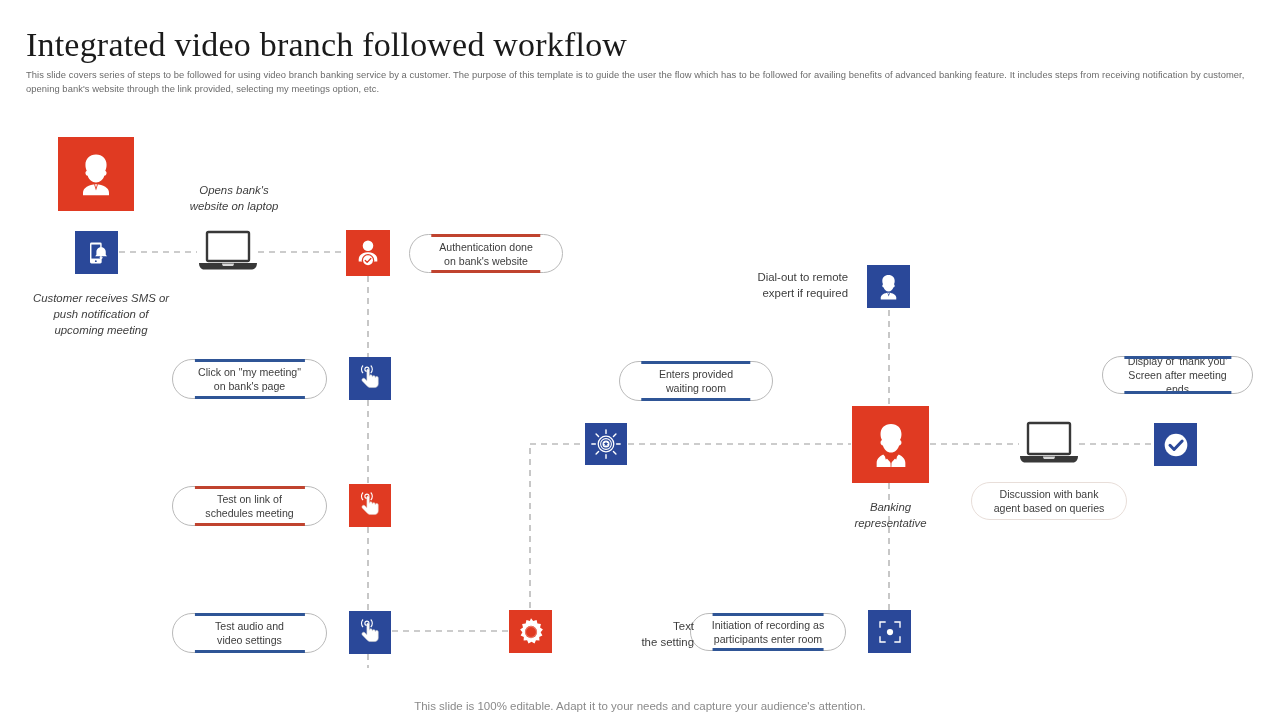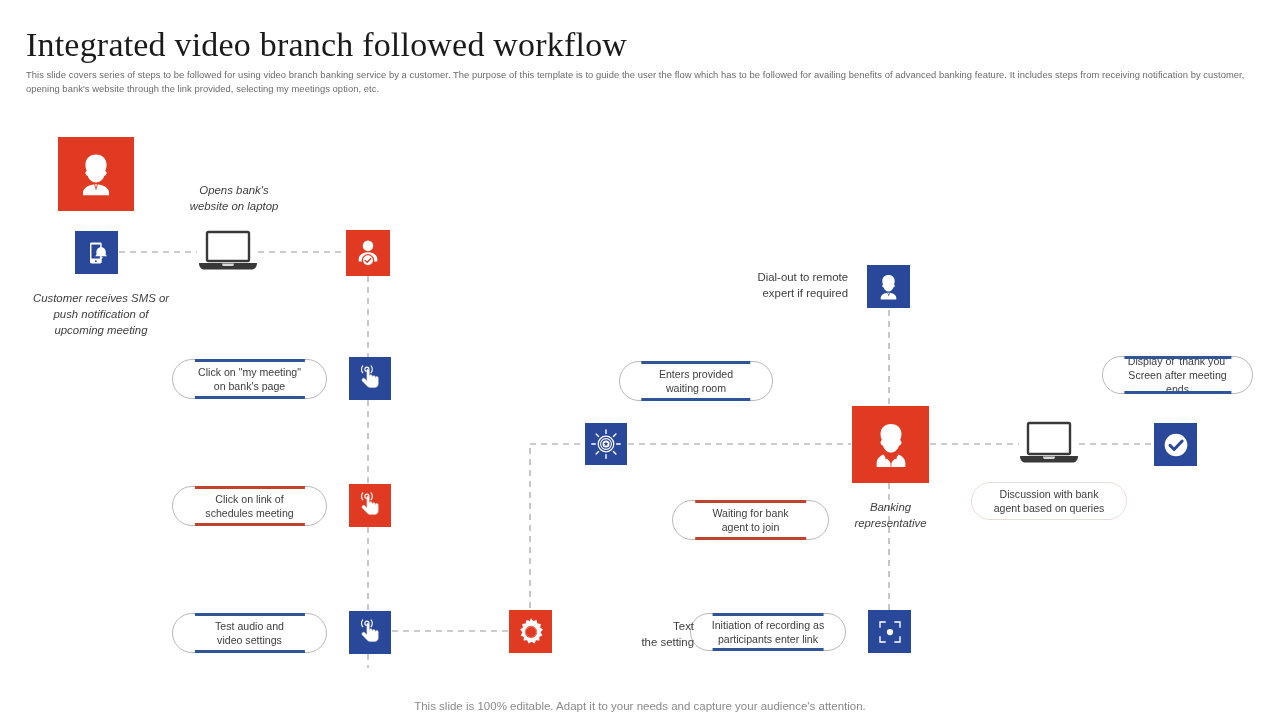--- a/index.html
+++ b/index.html
@@ -240,6 +240,14 @@
     </svg>
   </div>
 
+  <div class="pill" style="left:409px;top:234px;width:154px;height:39px;">
+    <span class="bar top" style="background:#C0432F;"></span>
+    <span class="bar bottom" style="background:#C0432F;"></span>
+    <span>
+      <span>Authentication done</span><br>
+      <span>on bank's website</span>
+    </span>
+  </div>
 
   <div class="pill" style="left:172px;top:359px;width:155px;height:40px;">
     <span class="bar top" style="background:#2F5596;"></span>

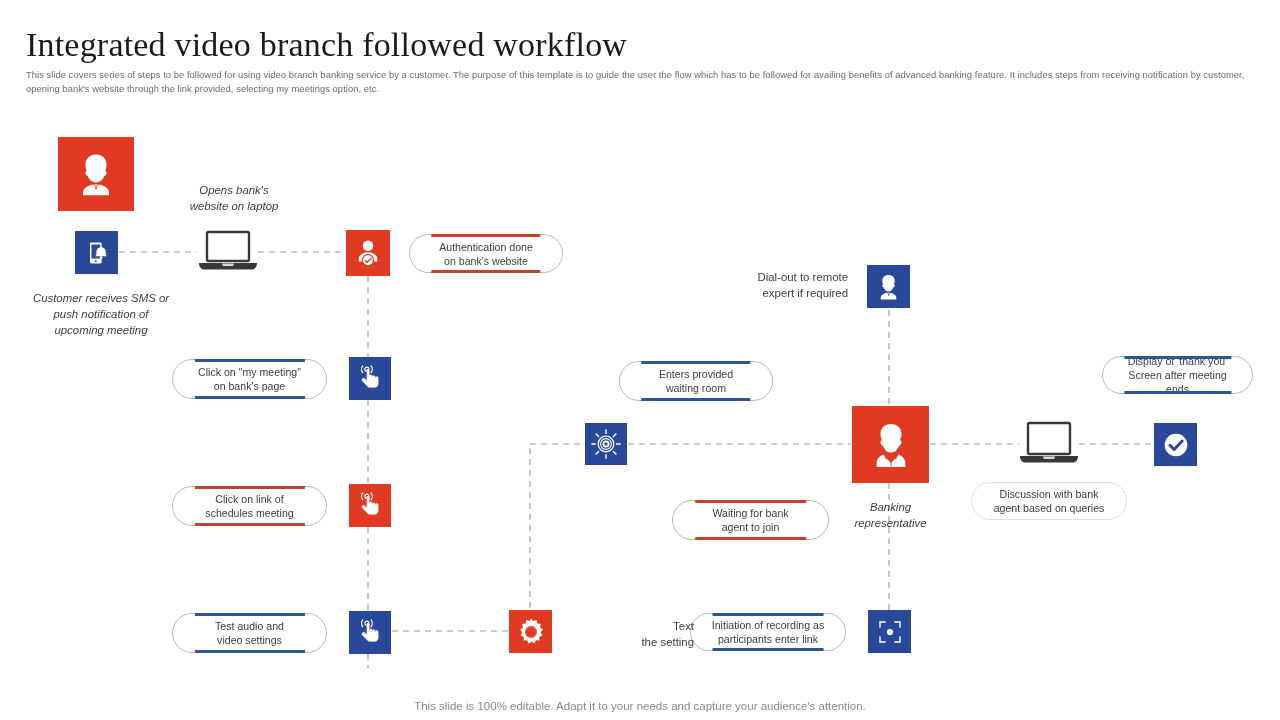--- a/index.html
+++ b/index.html
@@ -262,7 +262,7 @@
     <span class="bar top" style="background:#C0432F;"></span>
     <span class="bar bottom" style="background:#C0432F;"></span>
     <span>
-      <span>Click on link of</span><br>
+      <span>Test on link of</span><br>
       <span>schedules meeting</span>
     </span>
   </div>

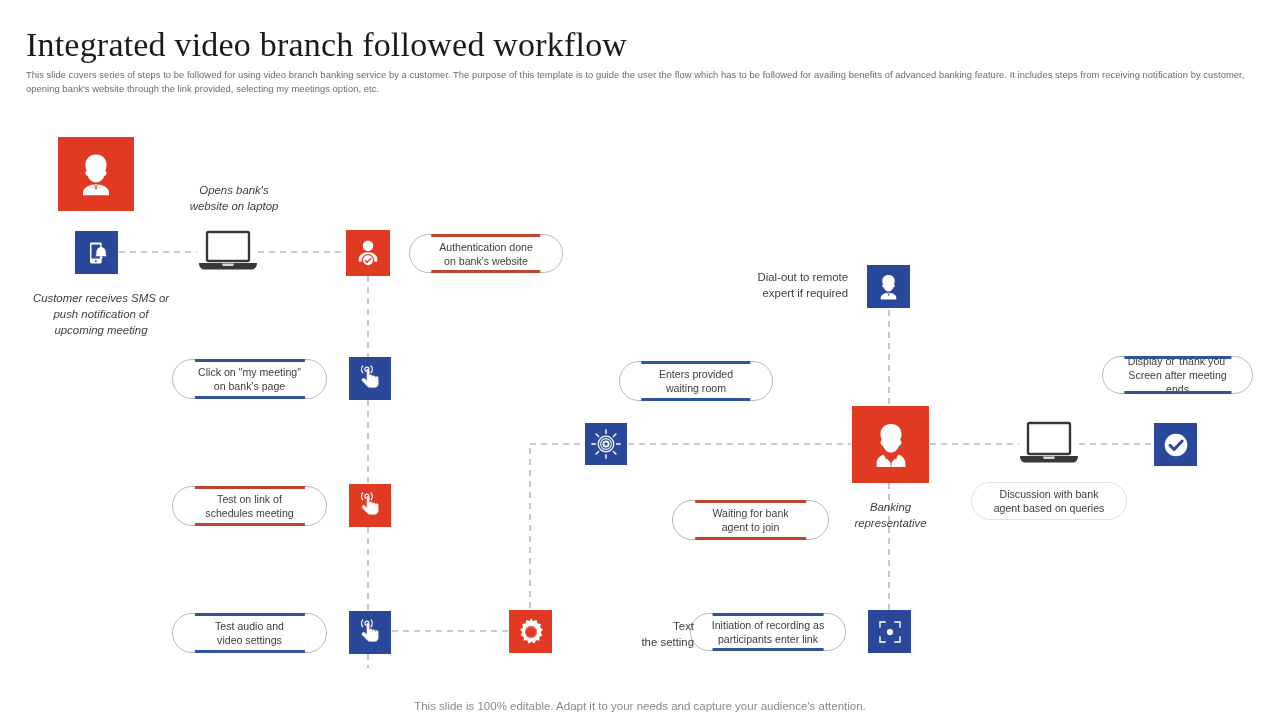--- a/index.html
+++ b/index.html
@@ -285,14 +285,6 @@
     </span>
   </div>
 
-  <div class="pill" style="left:672px;top:500px;width:157px;height:40px;">
-    <span class="bar top" style="background:#C0432F;"></span>
-    <span class="bar bottom" style="background:#C0432F;"></span>
-    <span>
-      <span>Waiting for bank</span><br>
-      <span>agent to join</span>
-    </span>
-  </div>
 
   <div class="pill" style="left:690px;top:613px;width:156px;height:38px;">
     <span class="bar top" style="background:#2F5596;"></span>

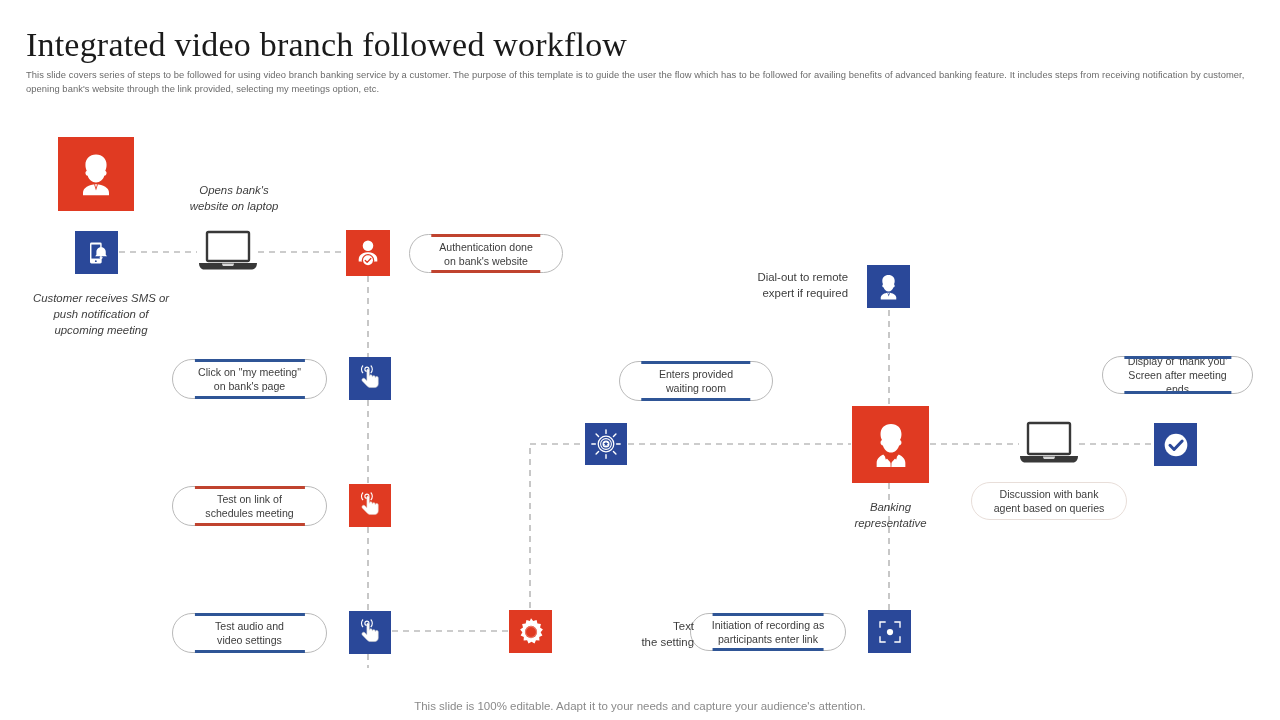--- a/index.html
+++ b/index.html
@@ -291,7 +291,7 @@
     <span class="bar bottom" style="background:#2F5596;"></span>
     <span>
       <span>Initiation of recording as</span><br>
-      <span>participants enter link</span>
+      <span>participants enter room</span>
     </span>
   </div>
 

